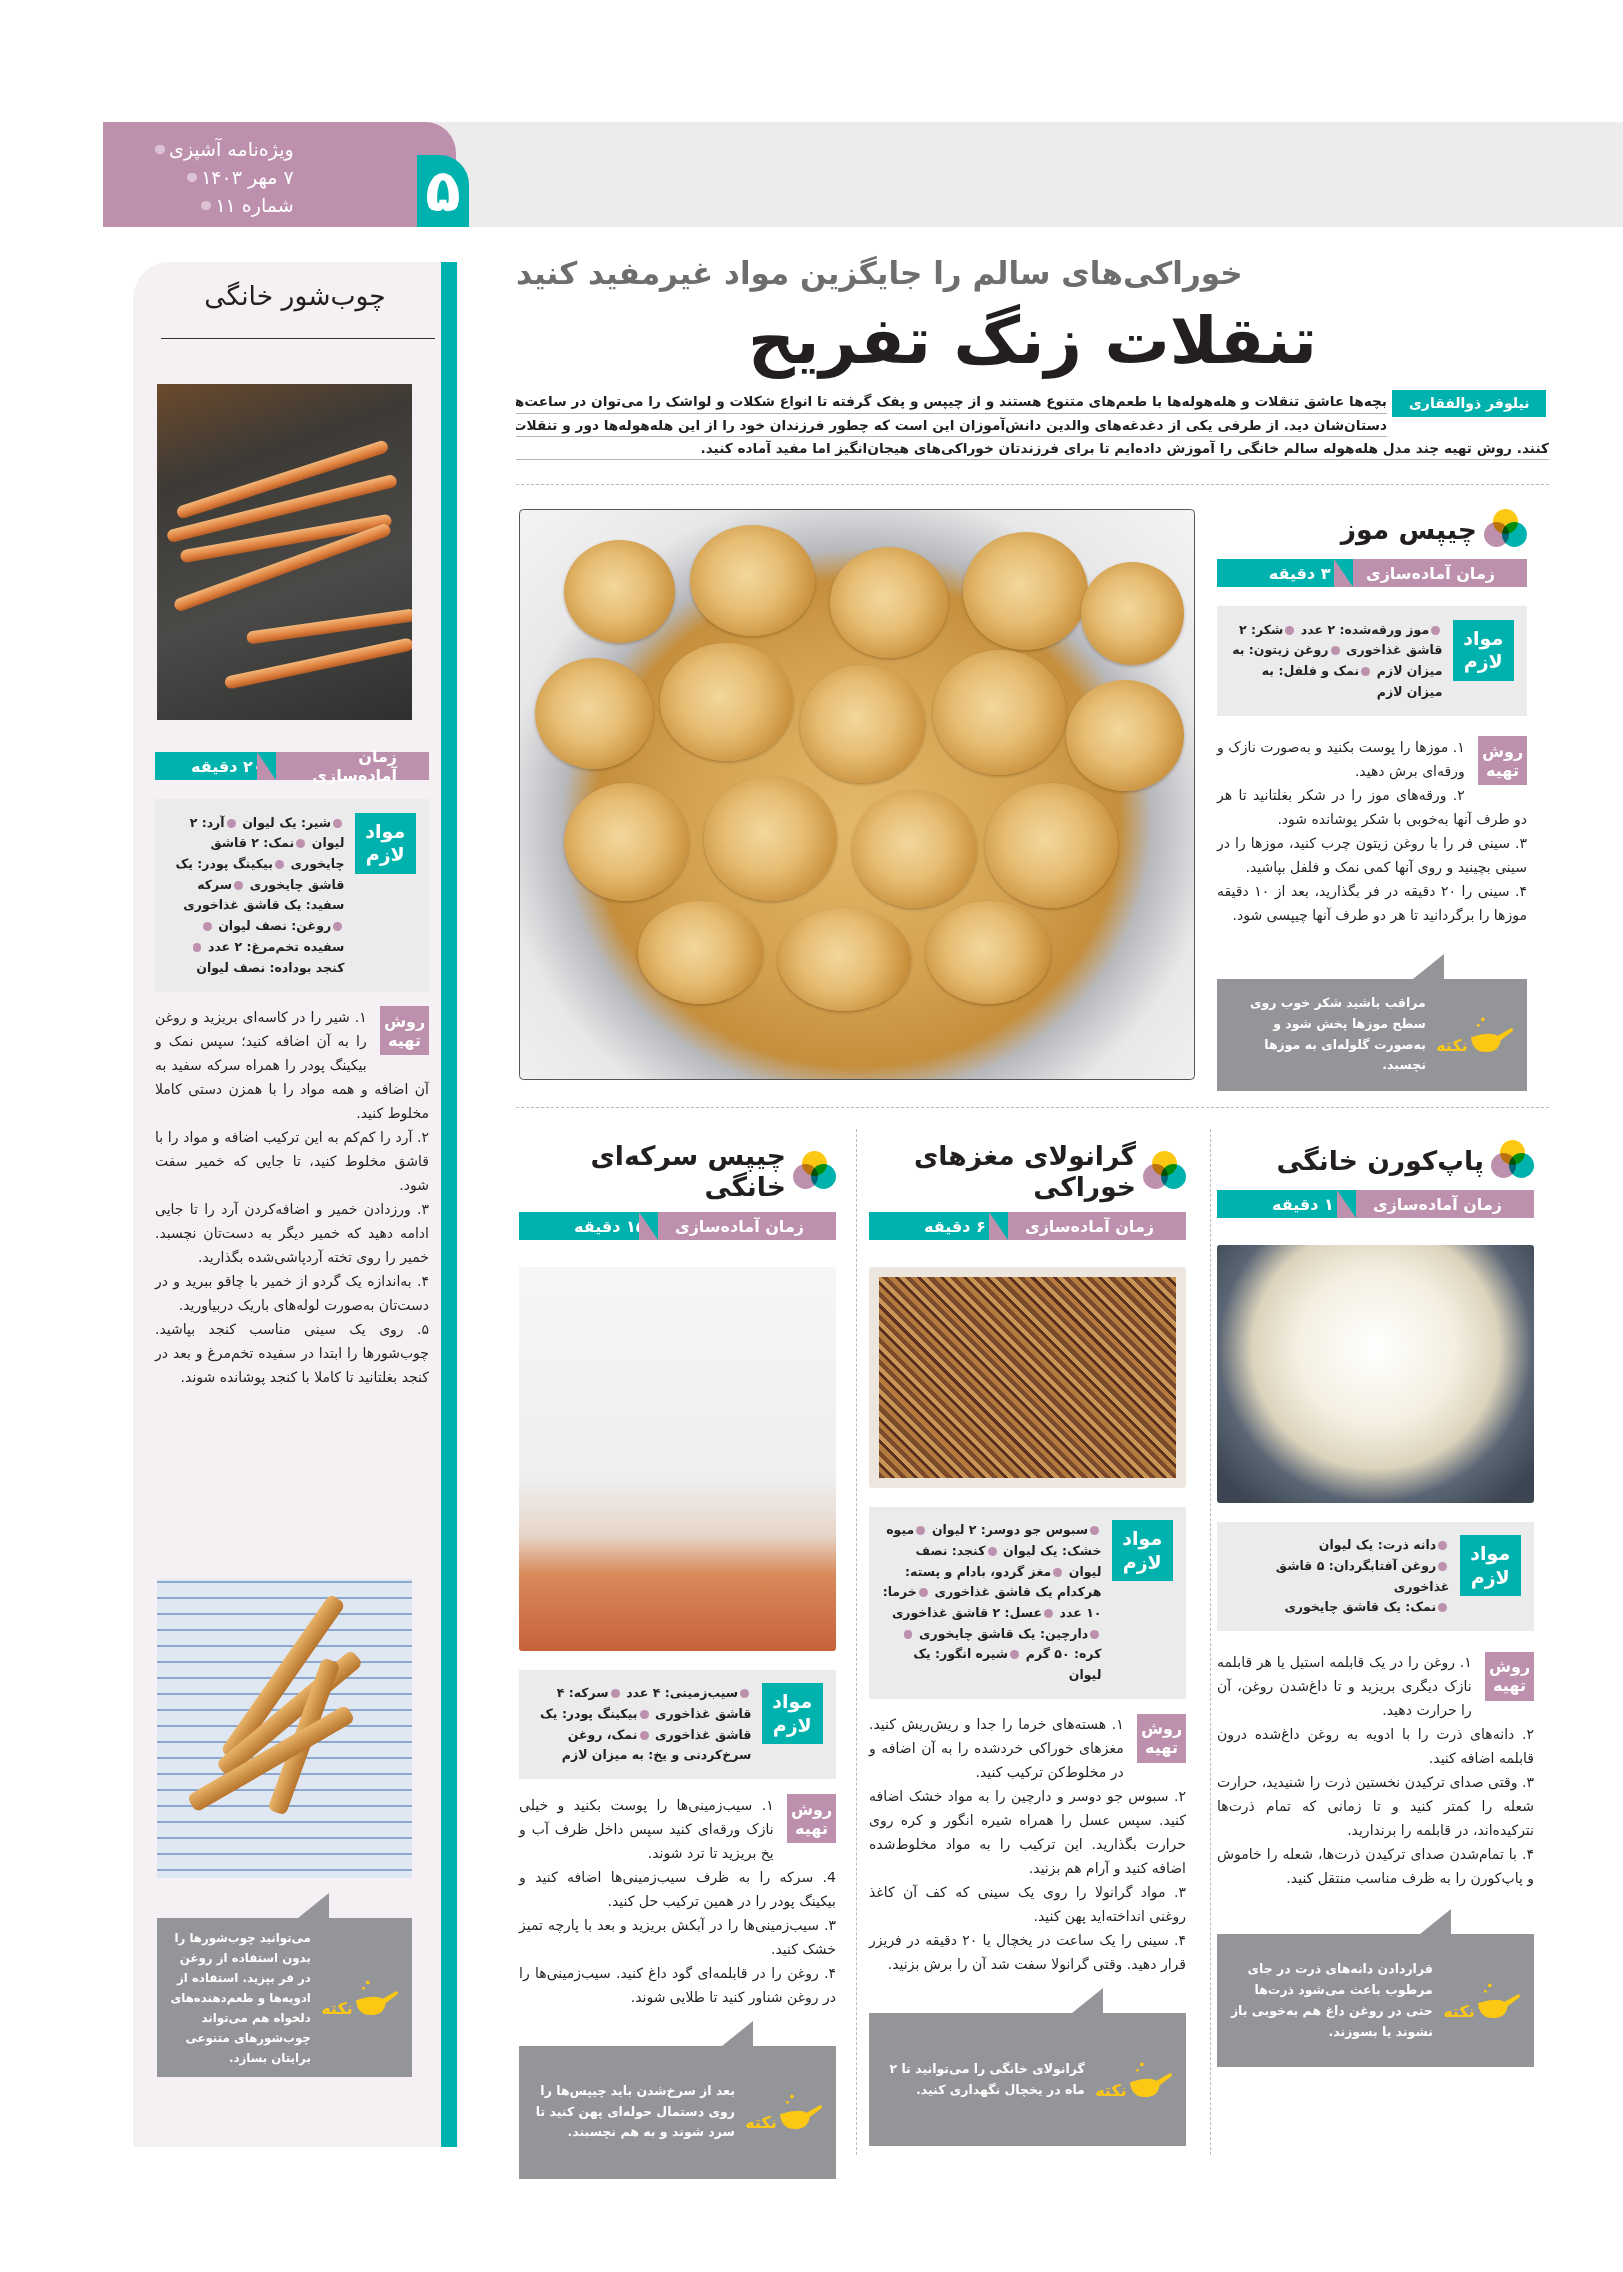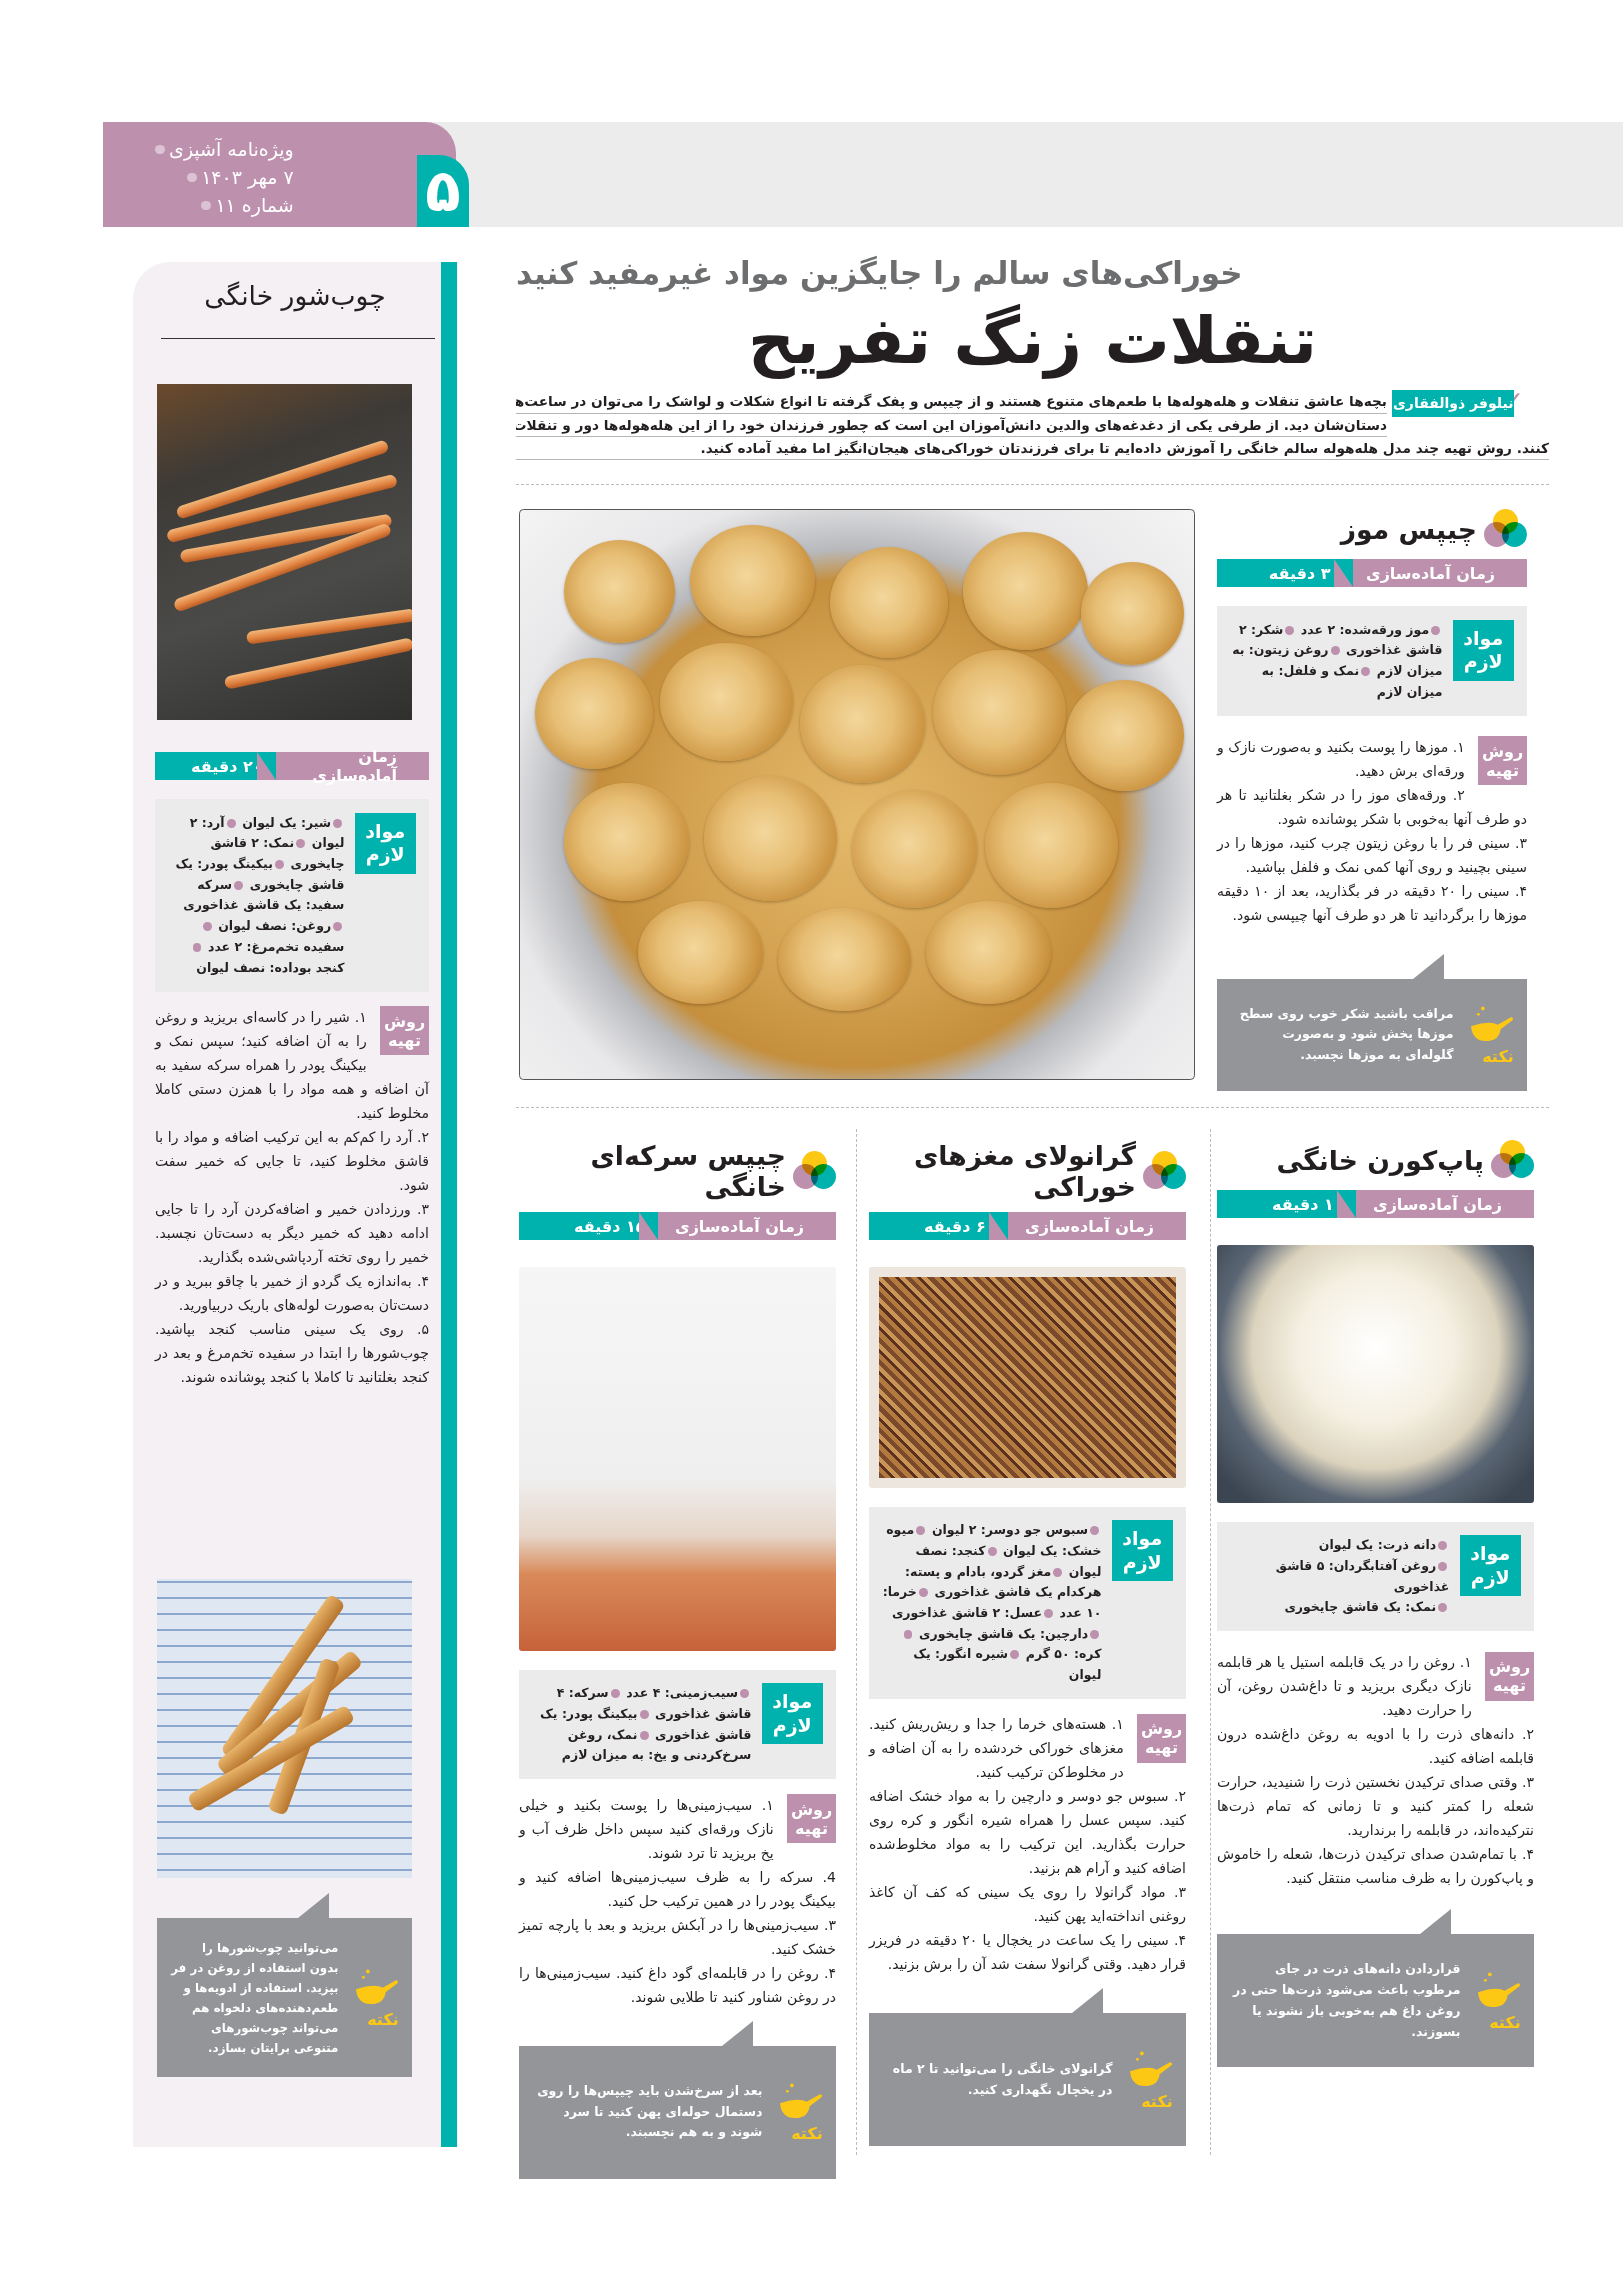--- a/index.html
+++ b/index.html
@@ -17,7 +17,7 @@
   
   .kicker { position: absolute; left: 516px; top: 255px; width: 1033px; text-align: left; font-size: 31px; font-weight: bold; color: #6d6e70; letter-spacing: -0.7px; }
   .title { position: absolute; left: 516px; top: 303px; width: 1033px; text-align: center; font-size: 65px; font-weight: bold; color: #231f20; letter-spacing: -1.5px; }
-  .author-tag { position: absolute; left: 1392px; top: 390px; height: 26.6px; padding: 0 1px; background: #00b2ae; color: #fff; font-size: 14px; font-weight: bold; display: flex; align-items: center; }
+  .author-tag { position: absolute; left: 1392px; top: 390px; height: 26.6px; padding: 0 17px; background: #00b2ae; color: #fff; font-size: 14px; font-weight: bold; display: flex; align-items: center; }
   .author-check { position: absolute; left: 1502px; top: 385px; color: #bd90ad; font-size: 26.6px; font-weight: bold; }
   .intro { position: absolute; left: 516px; top: 390px; width: 871px; font-size: 13.7px; font-weight: bold; line-height: 22px; color: #231f20; text-align: justify; text-align-last: right; }
   .intro-line { border-bottom: 1.1px solid #b5b5b5; height: 23.6px; overflow: hidden; white-space: nowrap; }

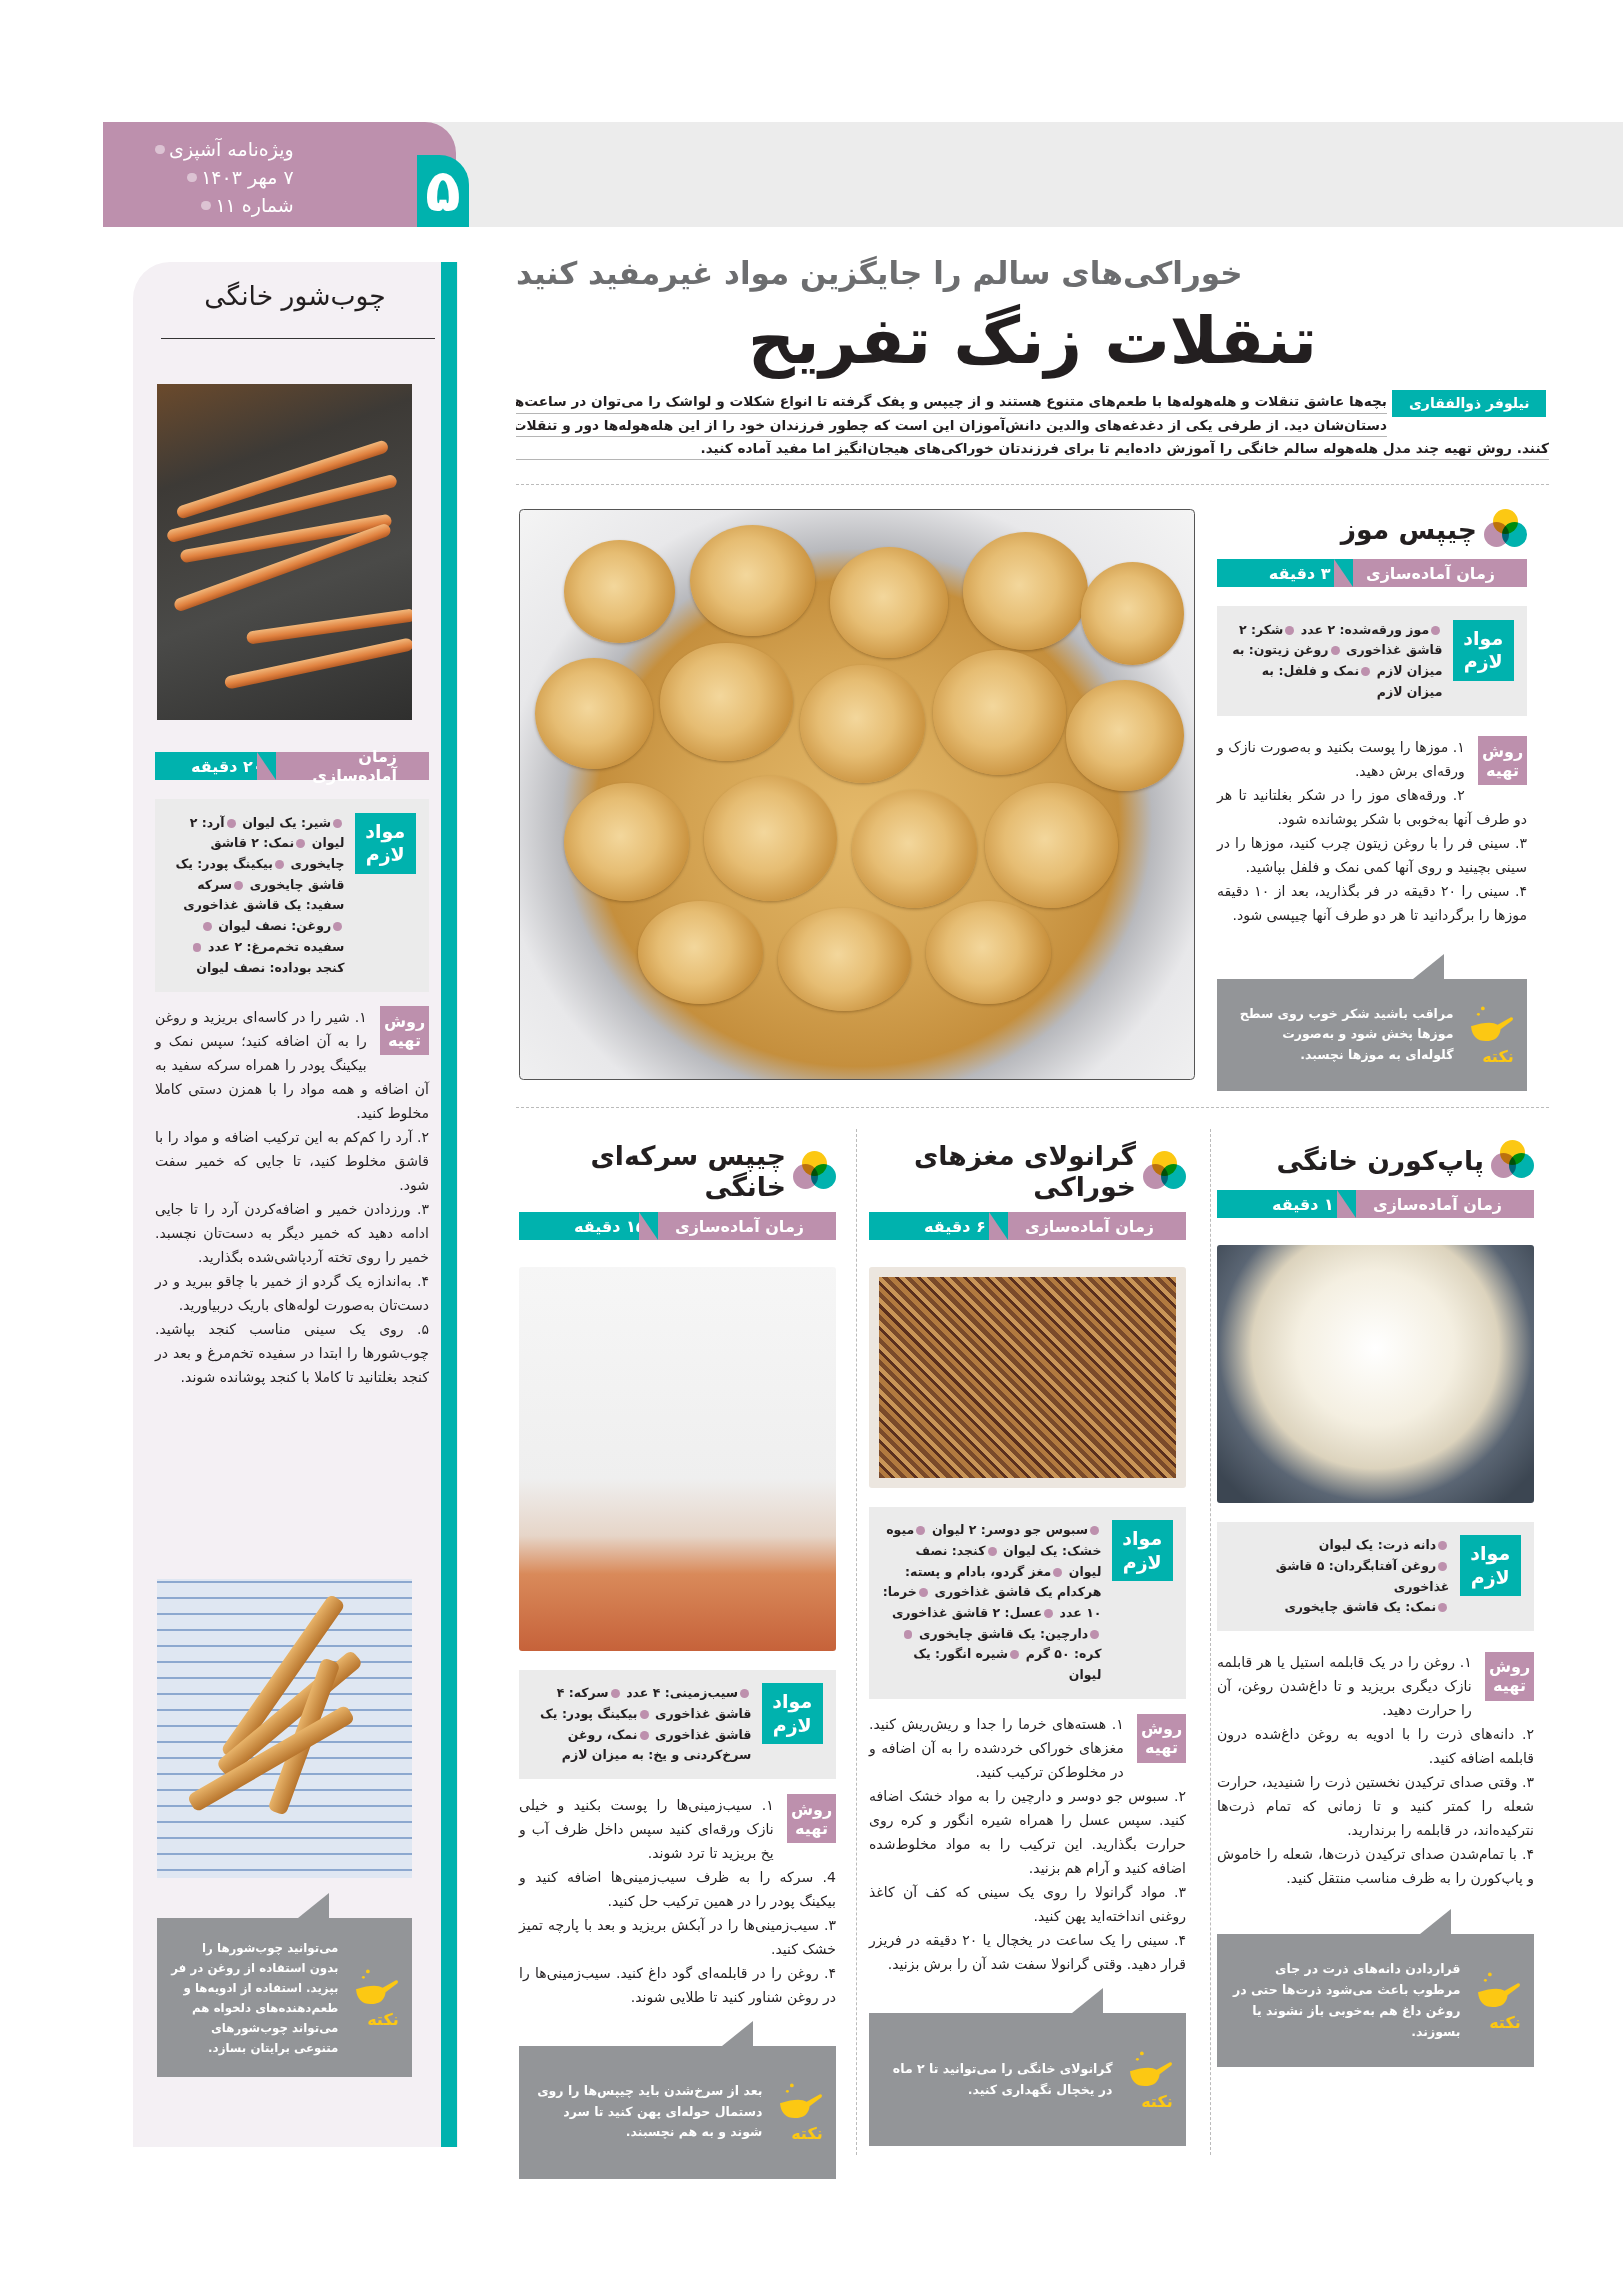--- a/index.html
+++ b/index.html
@@ -49,7 +49,7 @@
 
   .tip { position: relative; background: #939598; color: #fff; display: flex; direction: rtl; align-items: center; padding: 0 13.3px; gap: 10.3px; }
   .tip::before { content: ""; position: absolute; top: -25px; right: 83px; border-style: solid; border-width: 0 0 25px 31px; border-color: transparent transparent #939598 transparent; }
-  .tip-icon { flex: 0 0 50px; display: flex; flex-direction: column; align-items: flex-start; color: #fcc813; }
+  .tip-icon { flex: 0 0 50px; display: flex; flex-direction: row; align-items: flex-end; color: #fcc813; }
   .tip-icon .pan { width: 46px; height: 40px; }
   .tip-icon .lbl { font-size: 16px; font-weight: bold; color: #fcc813; margin-top: 3px; }
   .tip-text { font-size: 12.5px; font-weight: bold; line-height: 20.7px; text-align: right; flex: 1; }

